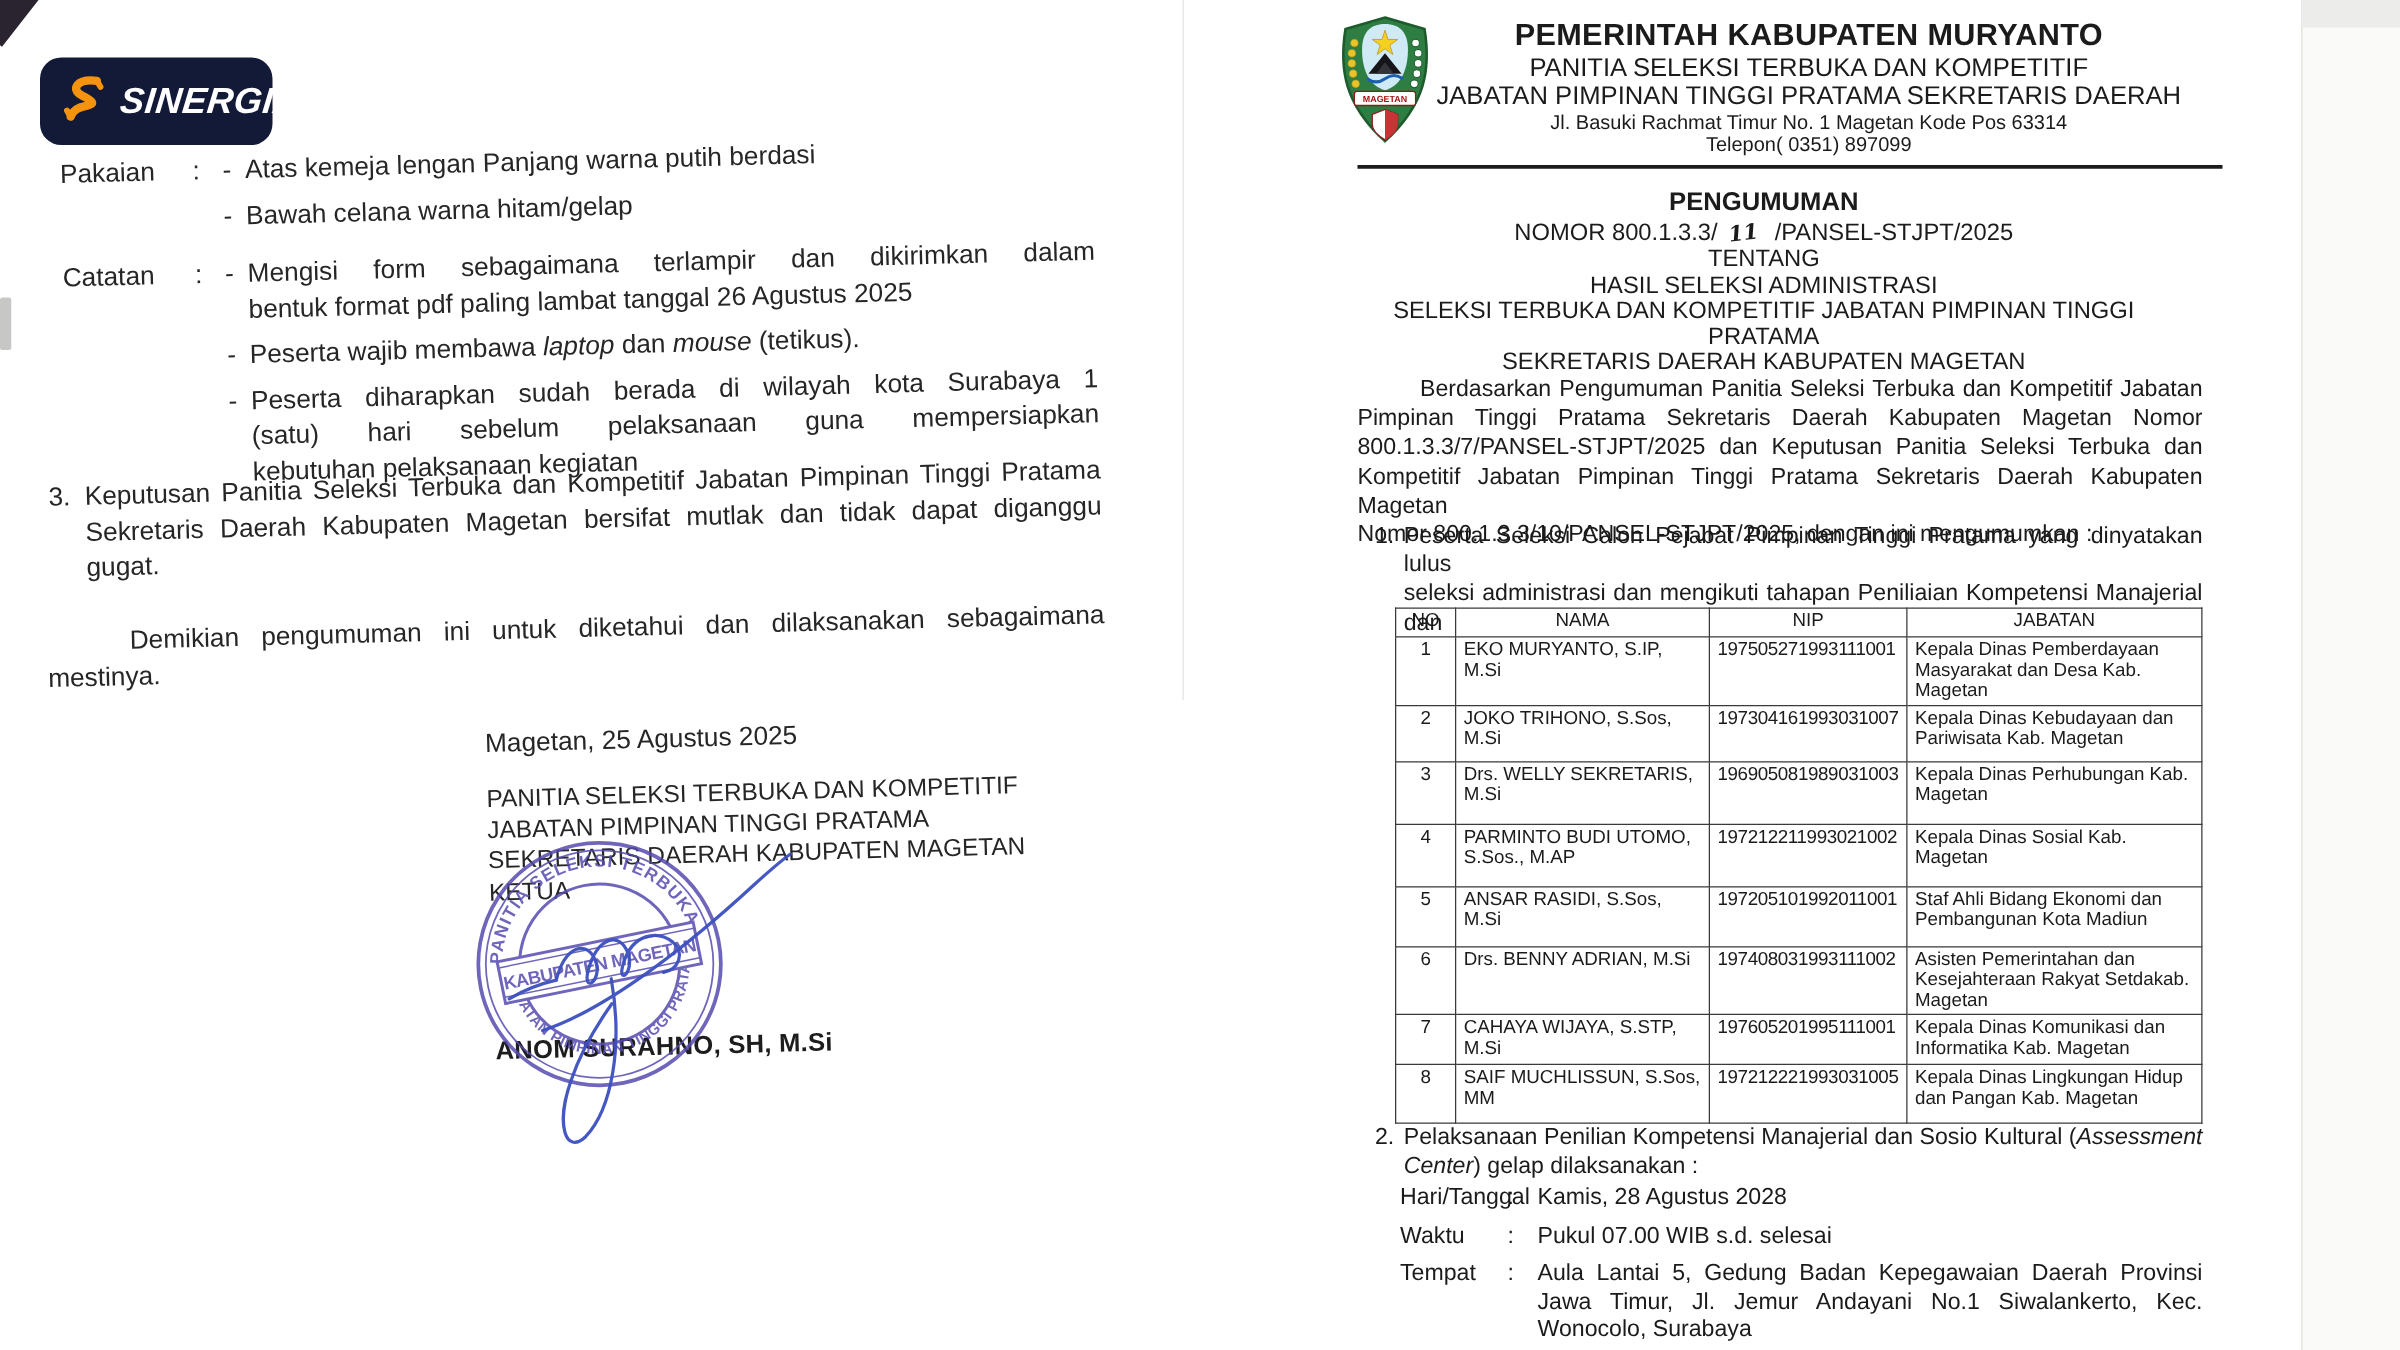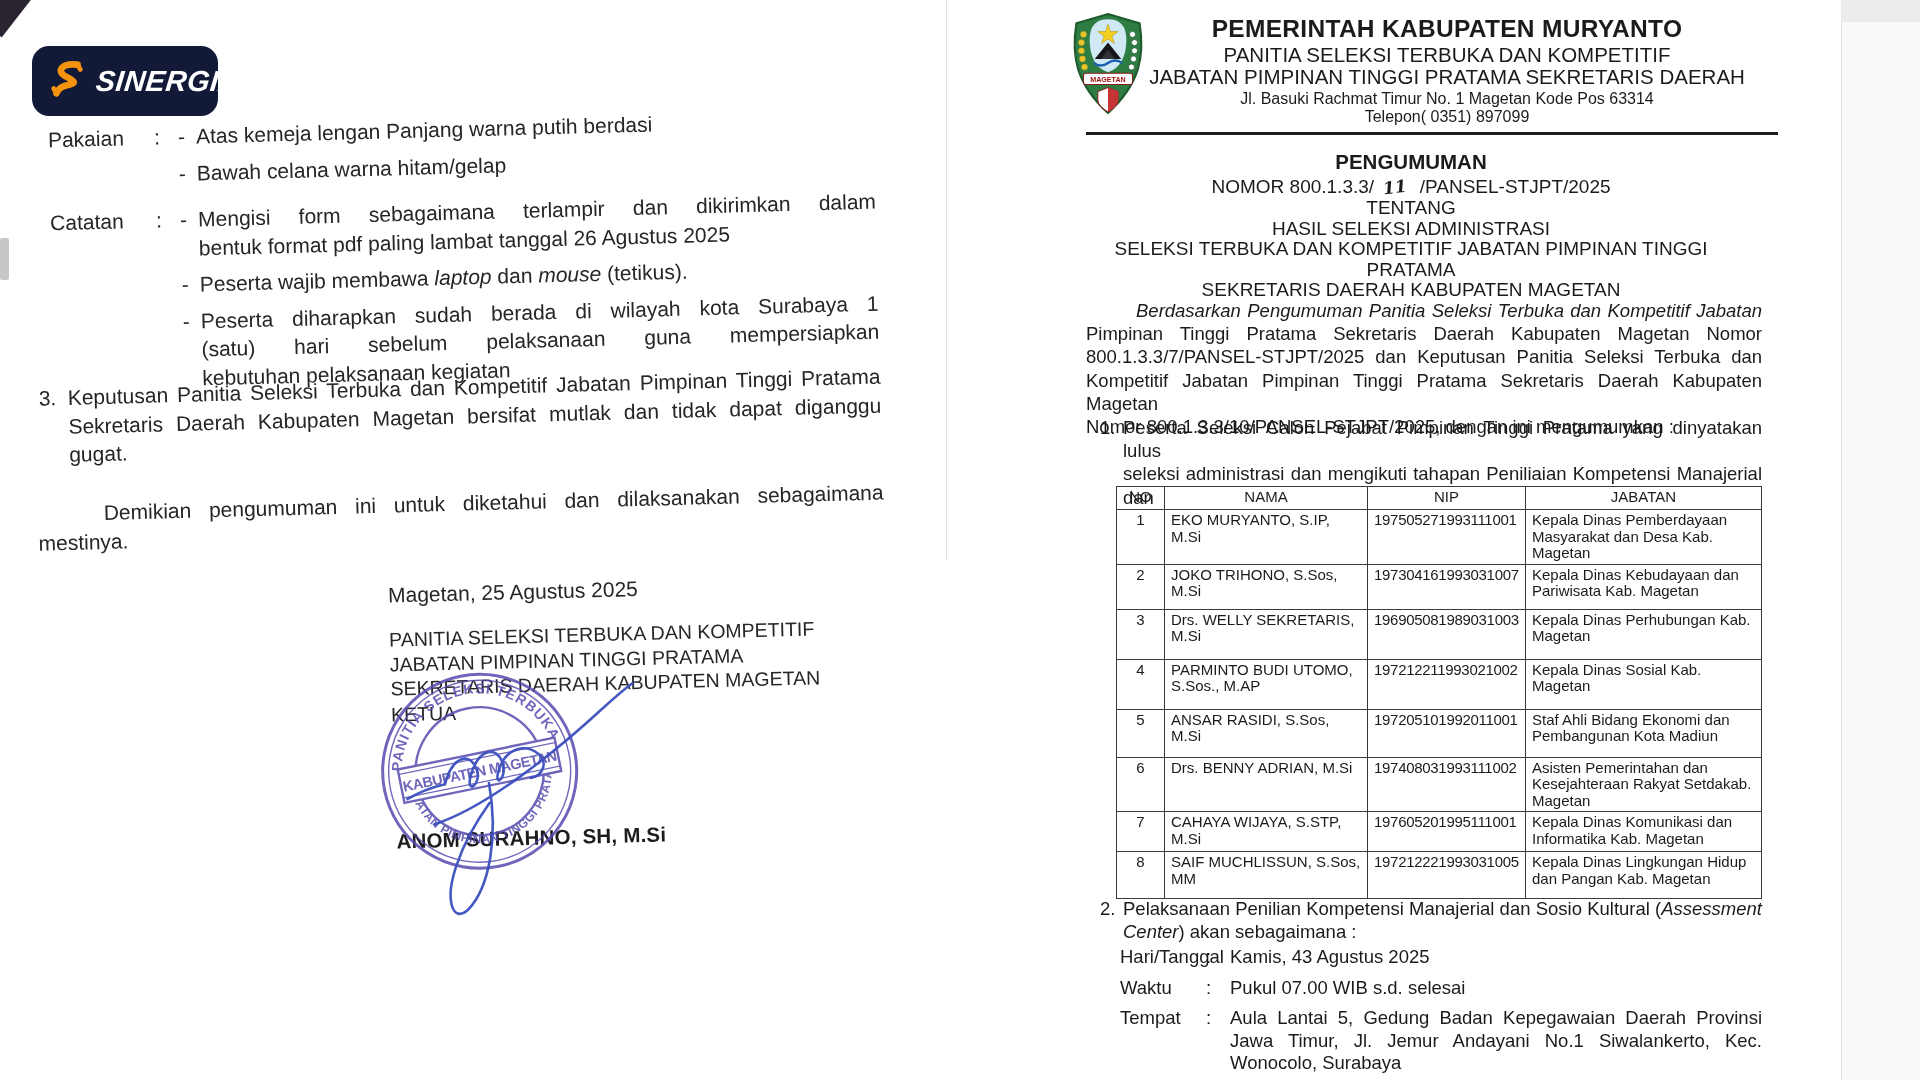--- a/index.html
+++ b/index.html
@@ -257,7 +257,7 @@
     </div>
 
     <div class="rp-par">
-      <div class="ln jl" style="padding-left:50px;font-style:italic;"><span>Berdasarkan Pengumuman Panitia Seleksi Terbuka dan Kompetitif Jabatan</span></div>
+      <div class="ln jl" style="padding-left:50px;"><span>Berdasarkan Pengumuman Panitia Seleksi Terbuka dan Kompetitif Jabatan</span></div>
       <div class="ln jl"><span>Pimpinan Tinggi Pratama Sekretaris Daerah Kabupaten Magetan Nomor</span></div>
       <div class="ln jl"><span>800.1.3.3/7/PANSEL-STJPT/2025 dan Keputusan Panitia Seleksi Terbuka dan</span></div>
       <div class="ln jl"><span>Kompetitif Jabatan Pimpinan Tinggi Pratama Sekretaris Daerah Kabupaten Magetan</span></div>

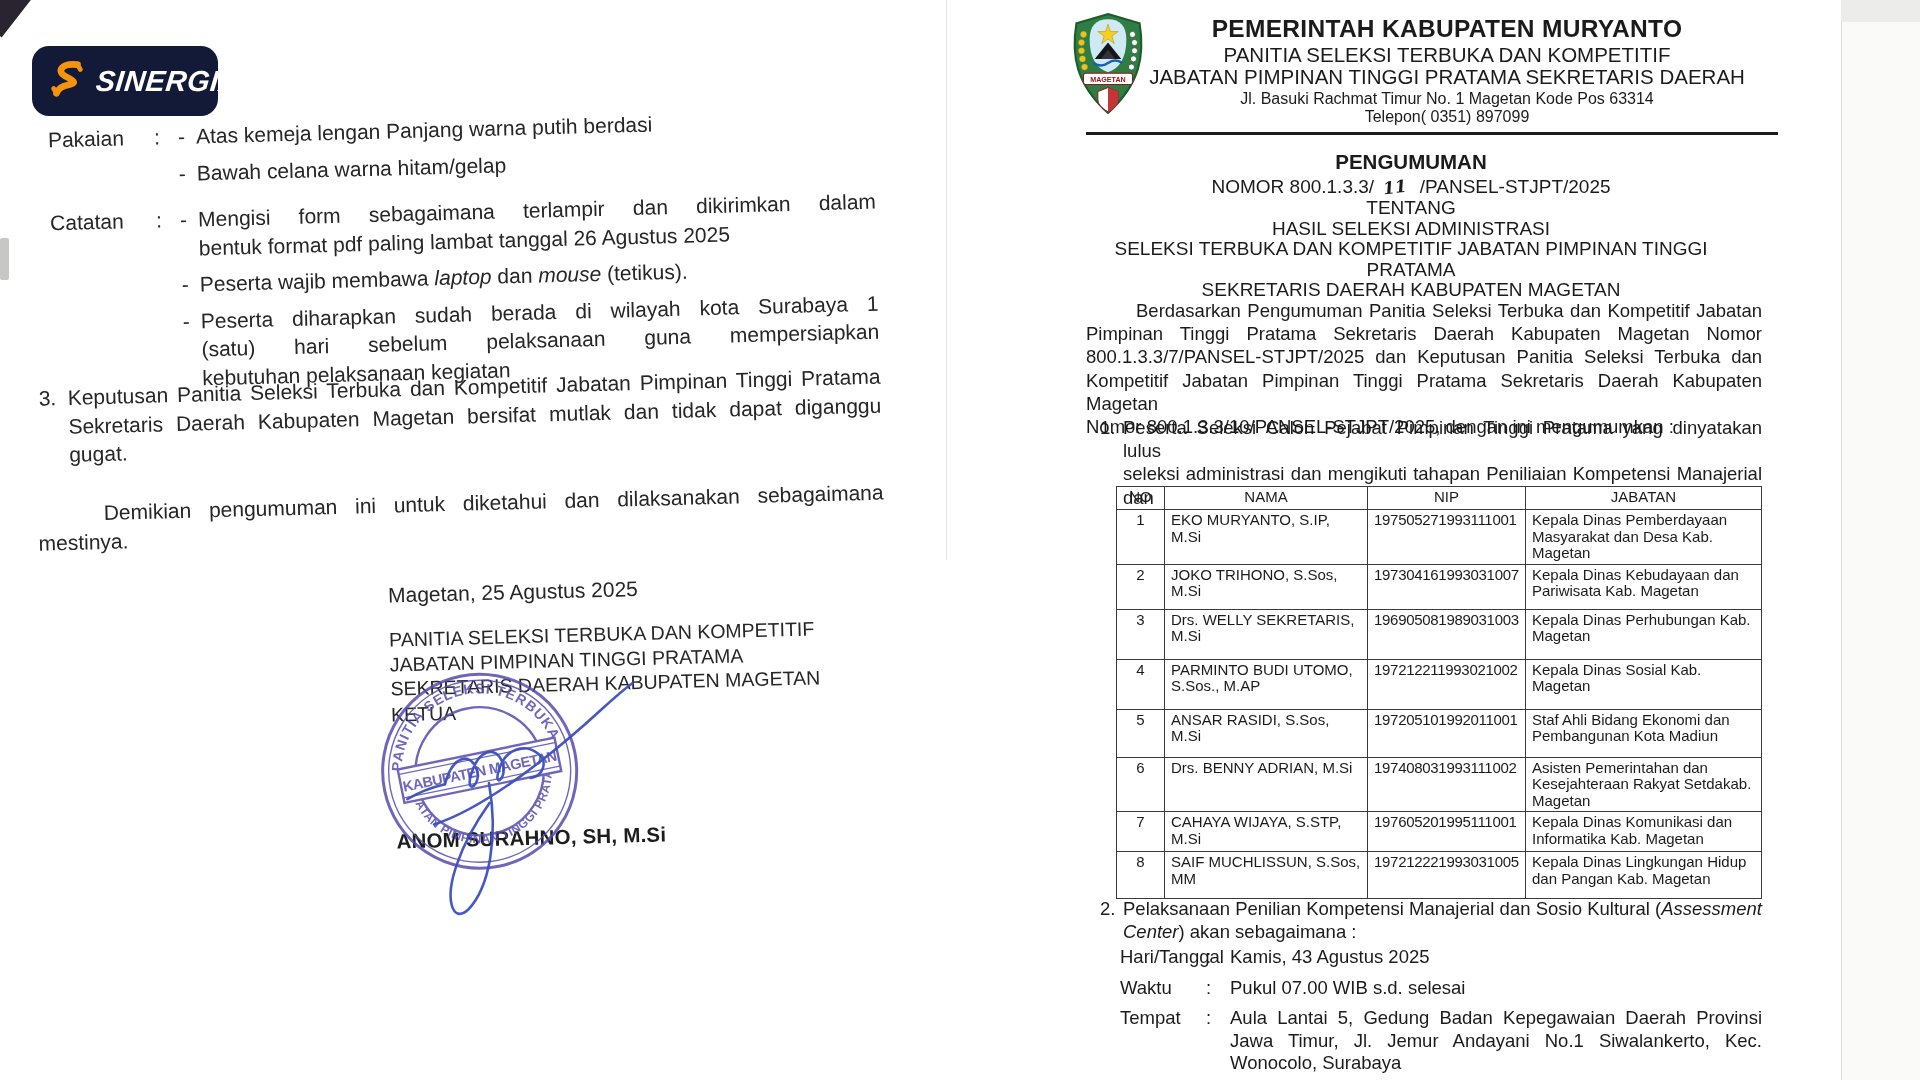--- a/index.html
+++ b/index.html
@@ -337,7 +337,7 @@
       <div class="num ln">2.</div>
       <div class="itext">
         <div class="ln jl"><span>Pelaksanaan Penilian Kompetensi Manajerial dan Sosio Kultural (</span><span class="it">Assessment</span></div>
-        <div class="ln"><span class="it">Center</span><span>) akan sebagaimana :</span></div>
+        <div class="ln"><span class="it">Center</span><span>) gelap dilaksanakan :</span></div>
       </div>
     </div>
 

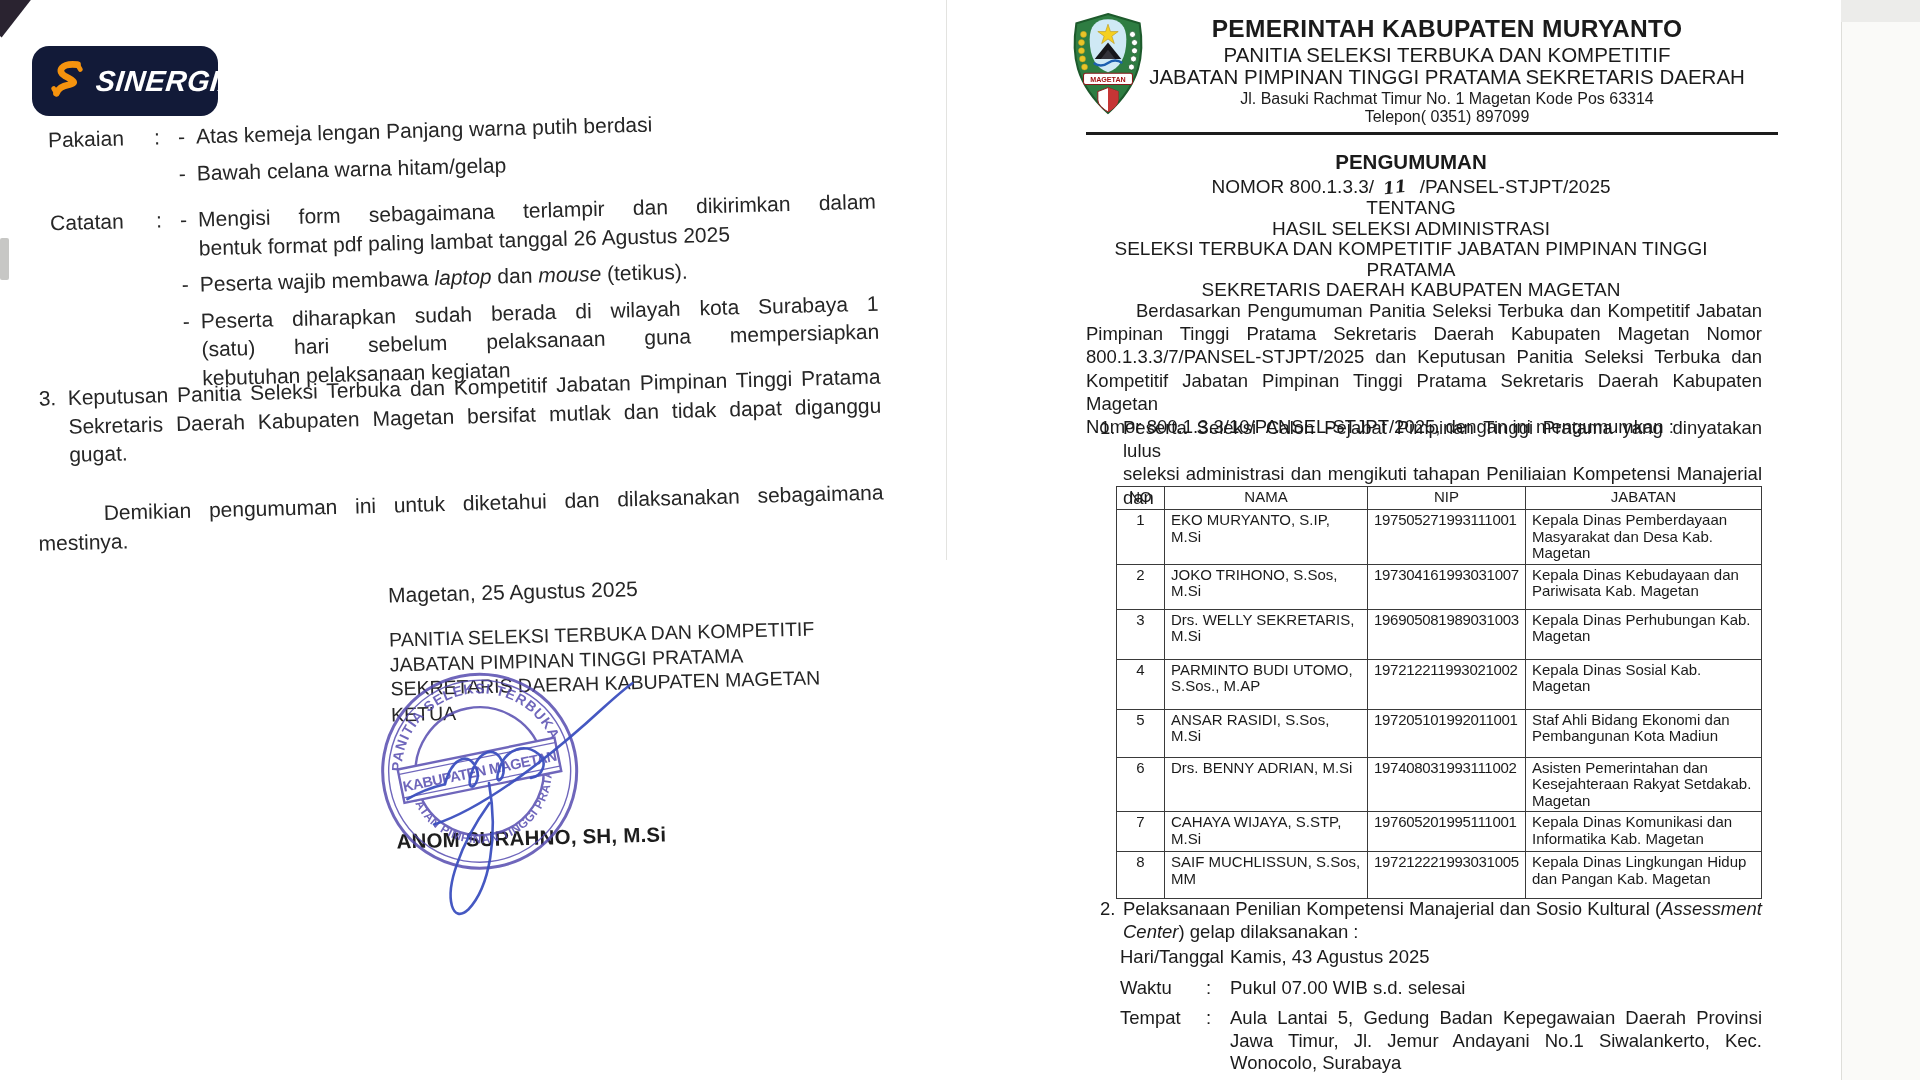--- a/index.html
+++ b/index.html
@@ -346,7 +346,7 @@
         <div class="dlabel">Hari/Tanggal</div>
         <div class="dcolon">:</div>
         <div class="dval">
-            <div class="ln"><span>Kamis, 43 Agustus 2025</span></div>
+            <div class="ln"><span>Kamis, 28 Agustus 2028</span></div>
           </div>
       </div>
       <div class="drow">

